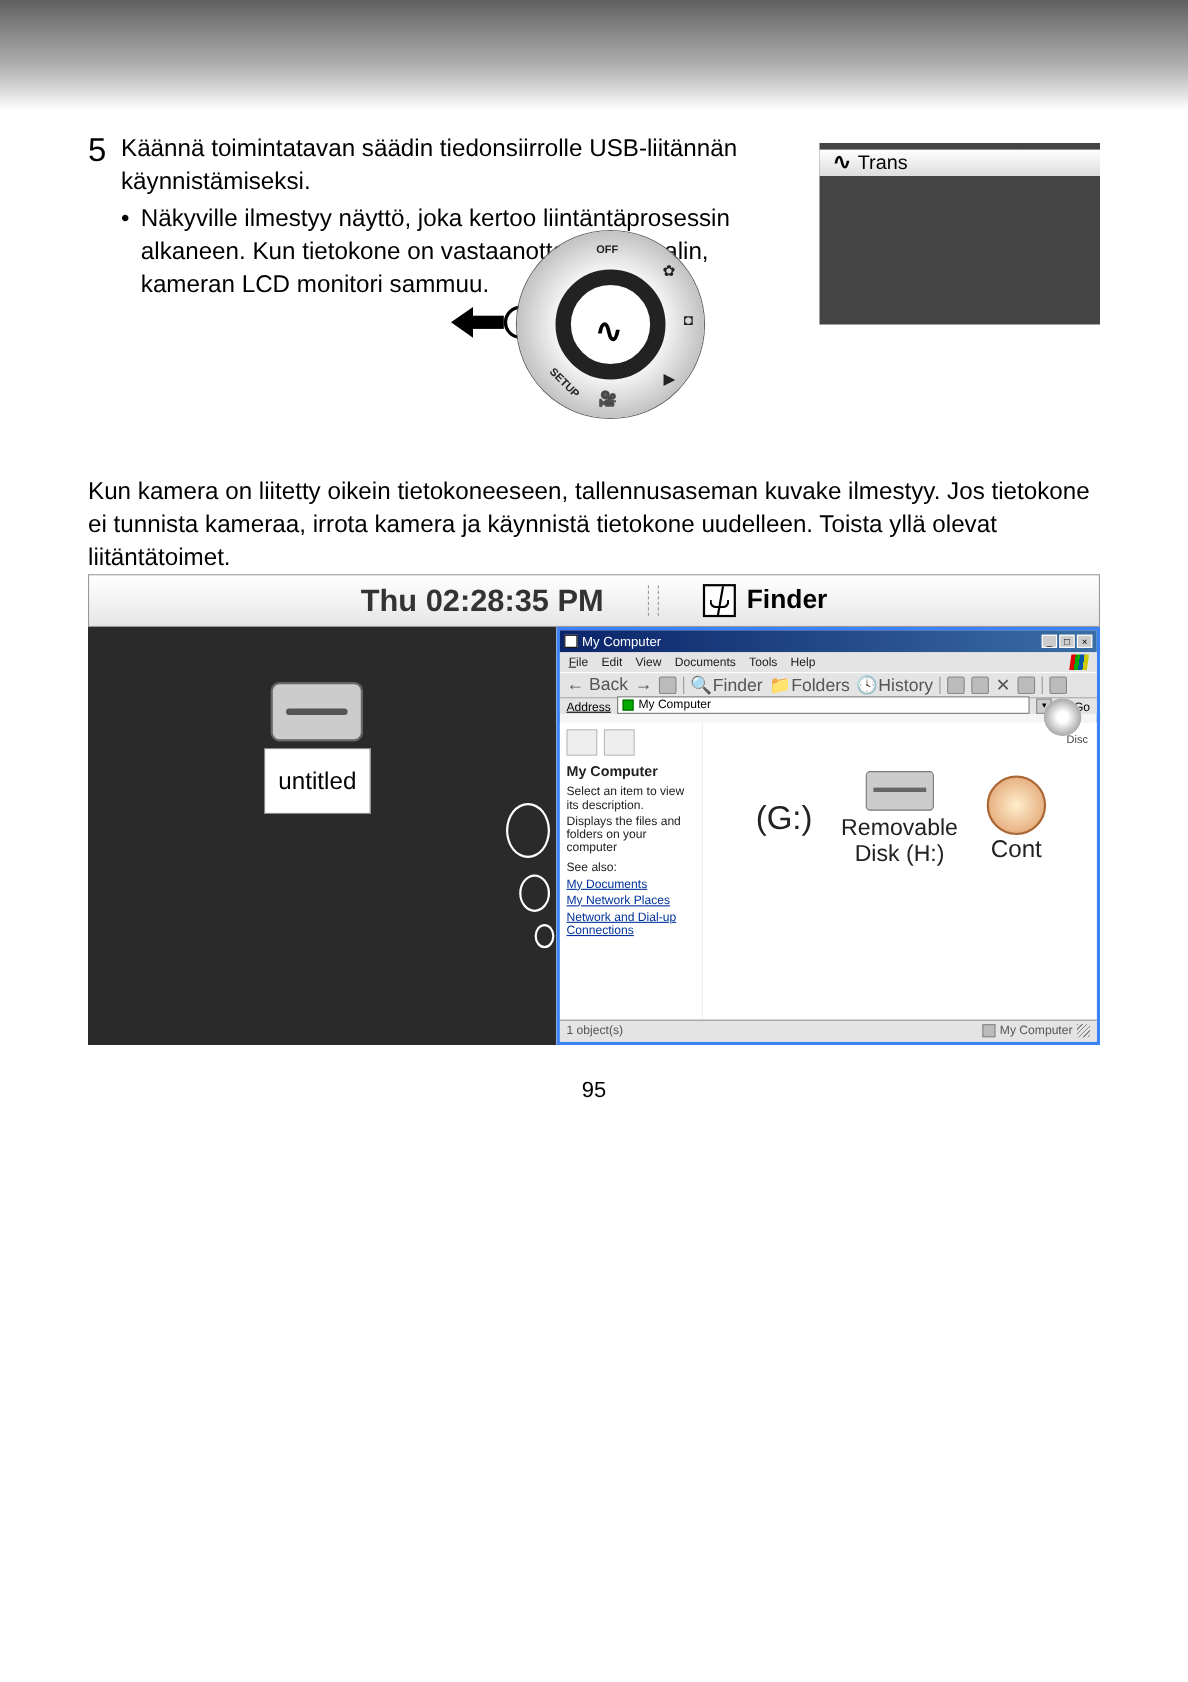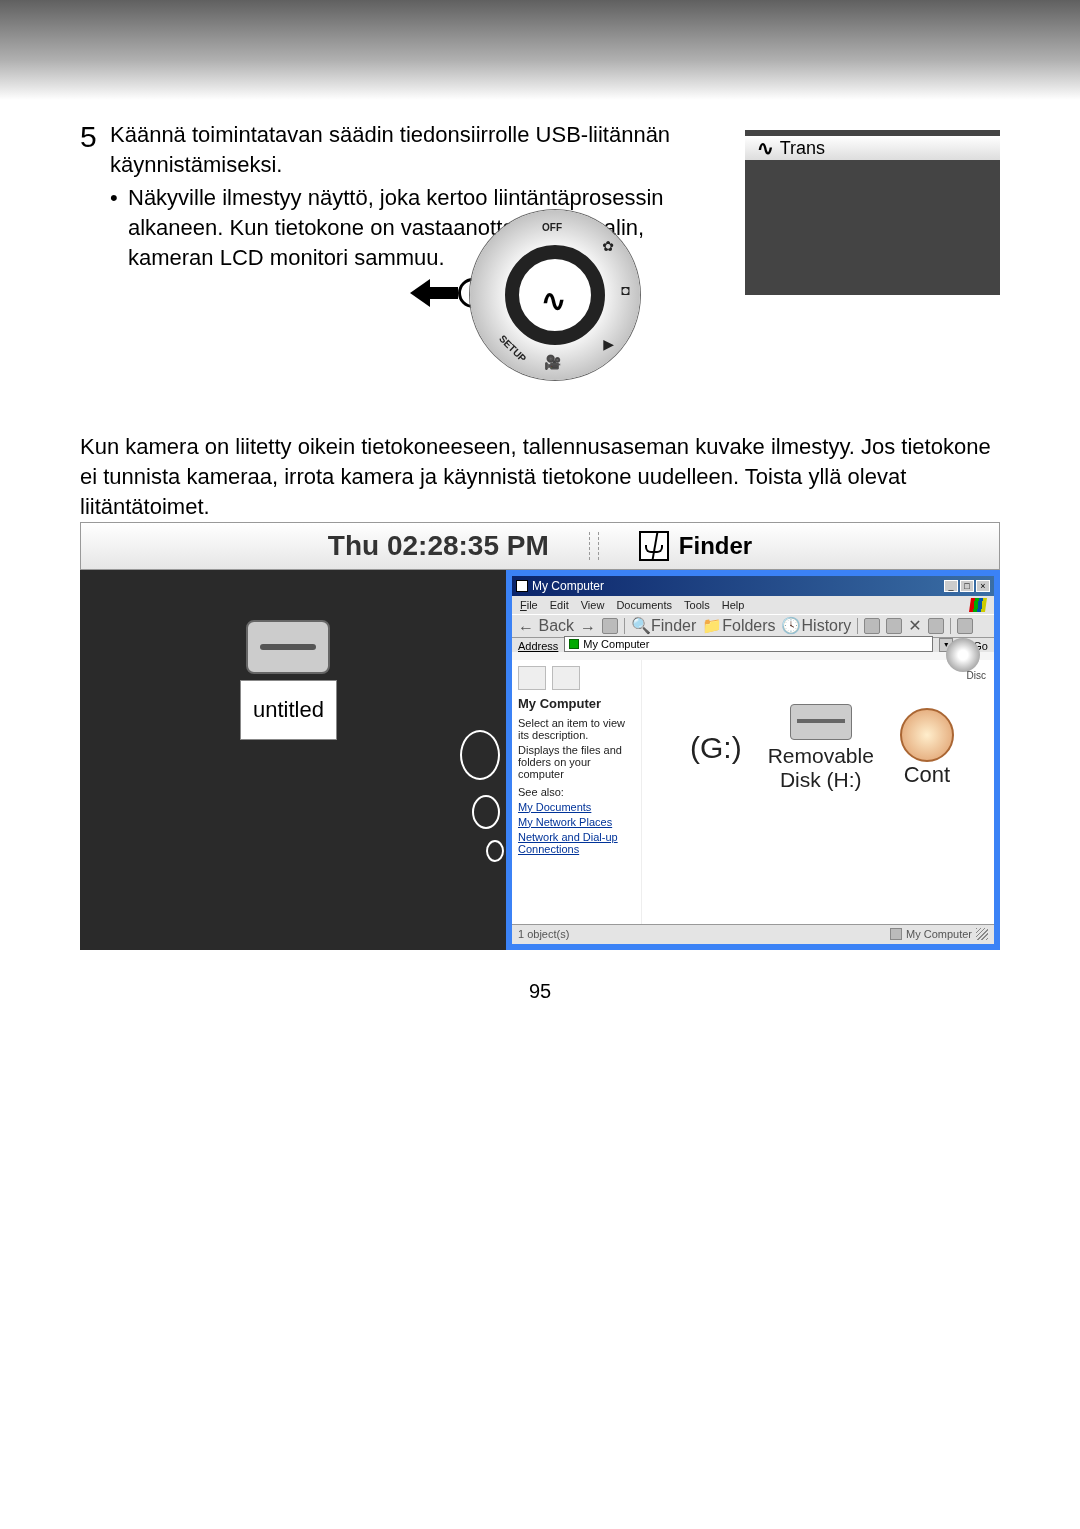--- a/index.html
+++ b/index.html
@@ -239,7 +239,7 @@
     .win-window {
       position: absolute;
       top: 0; left: 0; right: 0; bottom: 0;
-      border: 6px solid #3b82f6;
+      border: 3px solid #3b82f6;
       background: #f5f5f5;
     }
     .win-titlebar {

